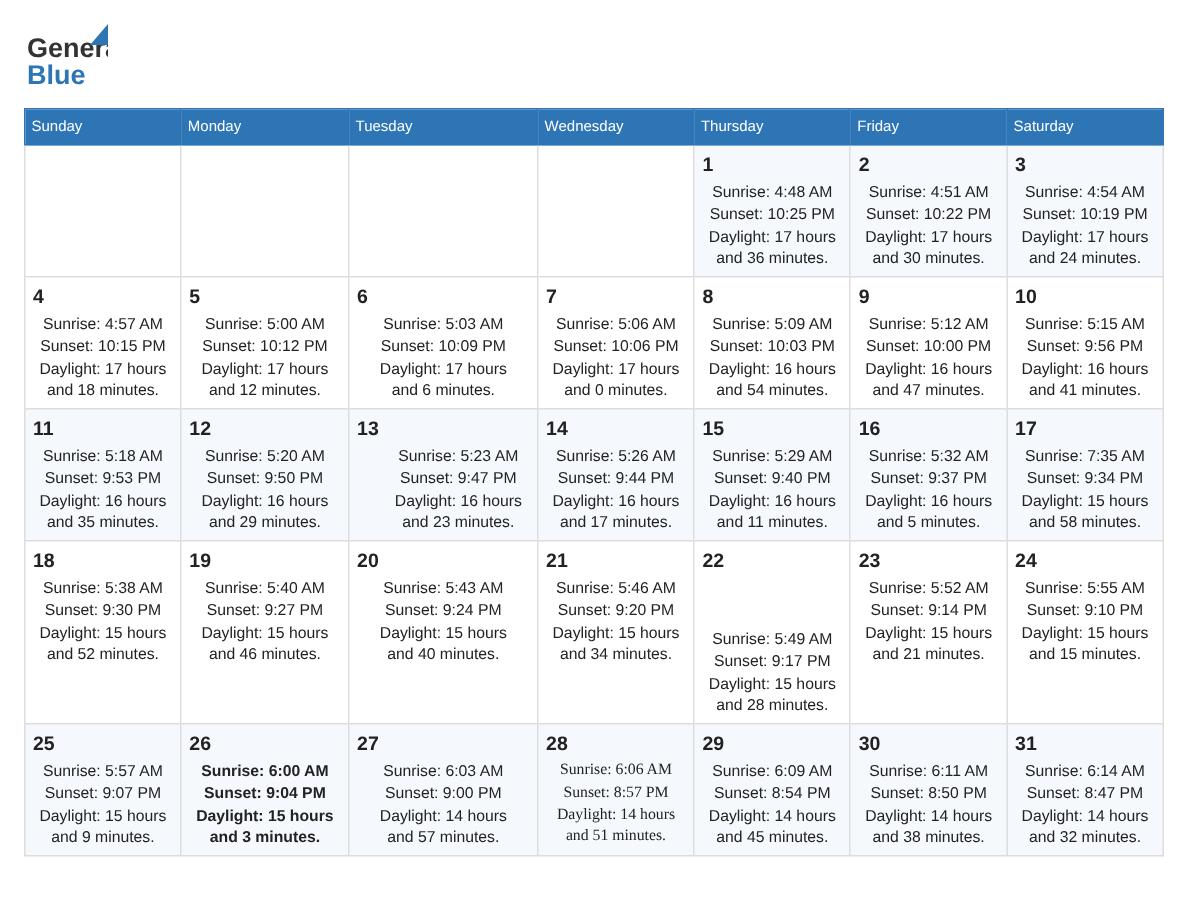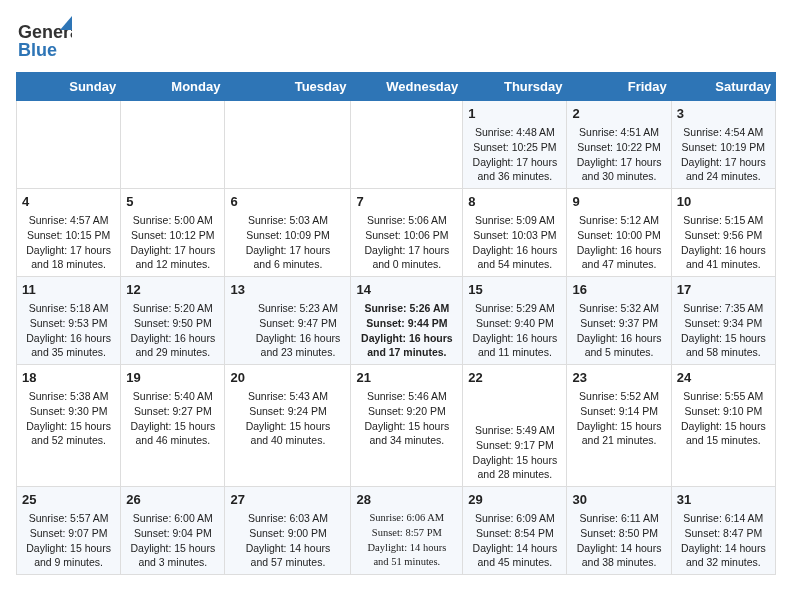--- a/index.html
+++ b/index.html
@@ -44,9 +44,9 @@
     }
     thead th {
       padding: 6px 4px;
-      text-align: right;
-      font-size: 13px;
-      font-weight: bold;
+      text-align: left;
+      font-size: 10px;
+      font-weight: normal;
       border: 1px solid #2e75b6;
     }
     tbody tr {

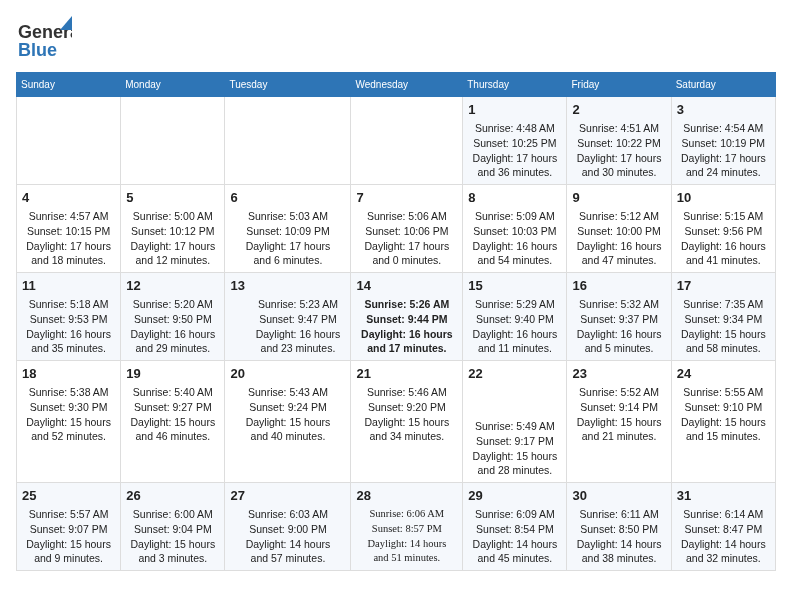--- a/index.html
+++ b/index.html
@@ -212,7 +212,7 @@
         </td>
         <td>
           <span class="day-num">14</span>
-          <div class="day-info" style="white-space: pre-line; font-weight: bold;">Sunrise: 5:26 AM
+          <div class="day-info" style="white-space: pre-line;">Sunrise: 5:26 AM
 Sunset: 9:44 PM
 Daylight: 16 hours
 and 17 minutes.</div>

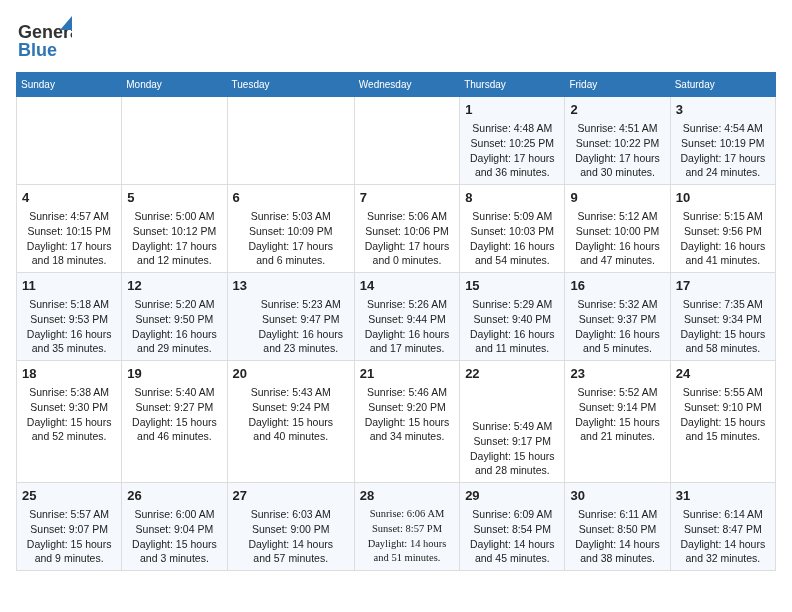--- a/index.html
+++ b/index.html
@@ -300,7 +300,7 @@
         </td>
         <td>
           <span class="day-num">26</span>
-          <div class="day-info" style="white-space: pre-line;">Sunrise: 6:00 AM
+          <div class="day-info" style="white-space: pre-line; font-weight: bold;">Sunrise: 6:00 AM
 Sunset: 9:04 PM
 Daylight: 15 hours
 and 3 minutes.</div>

